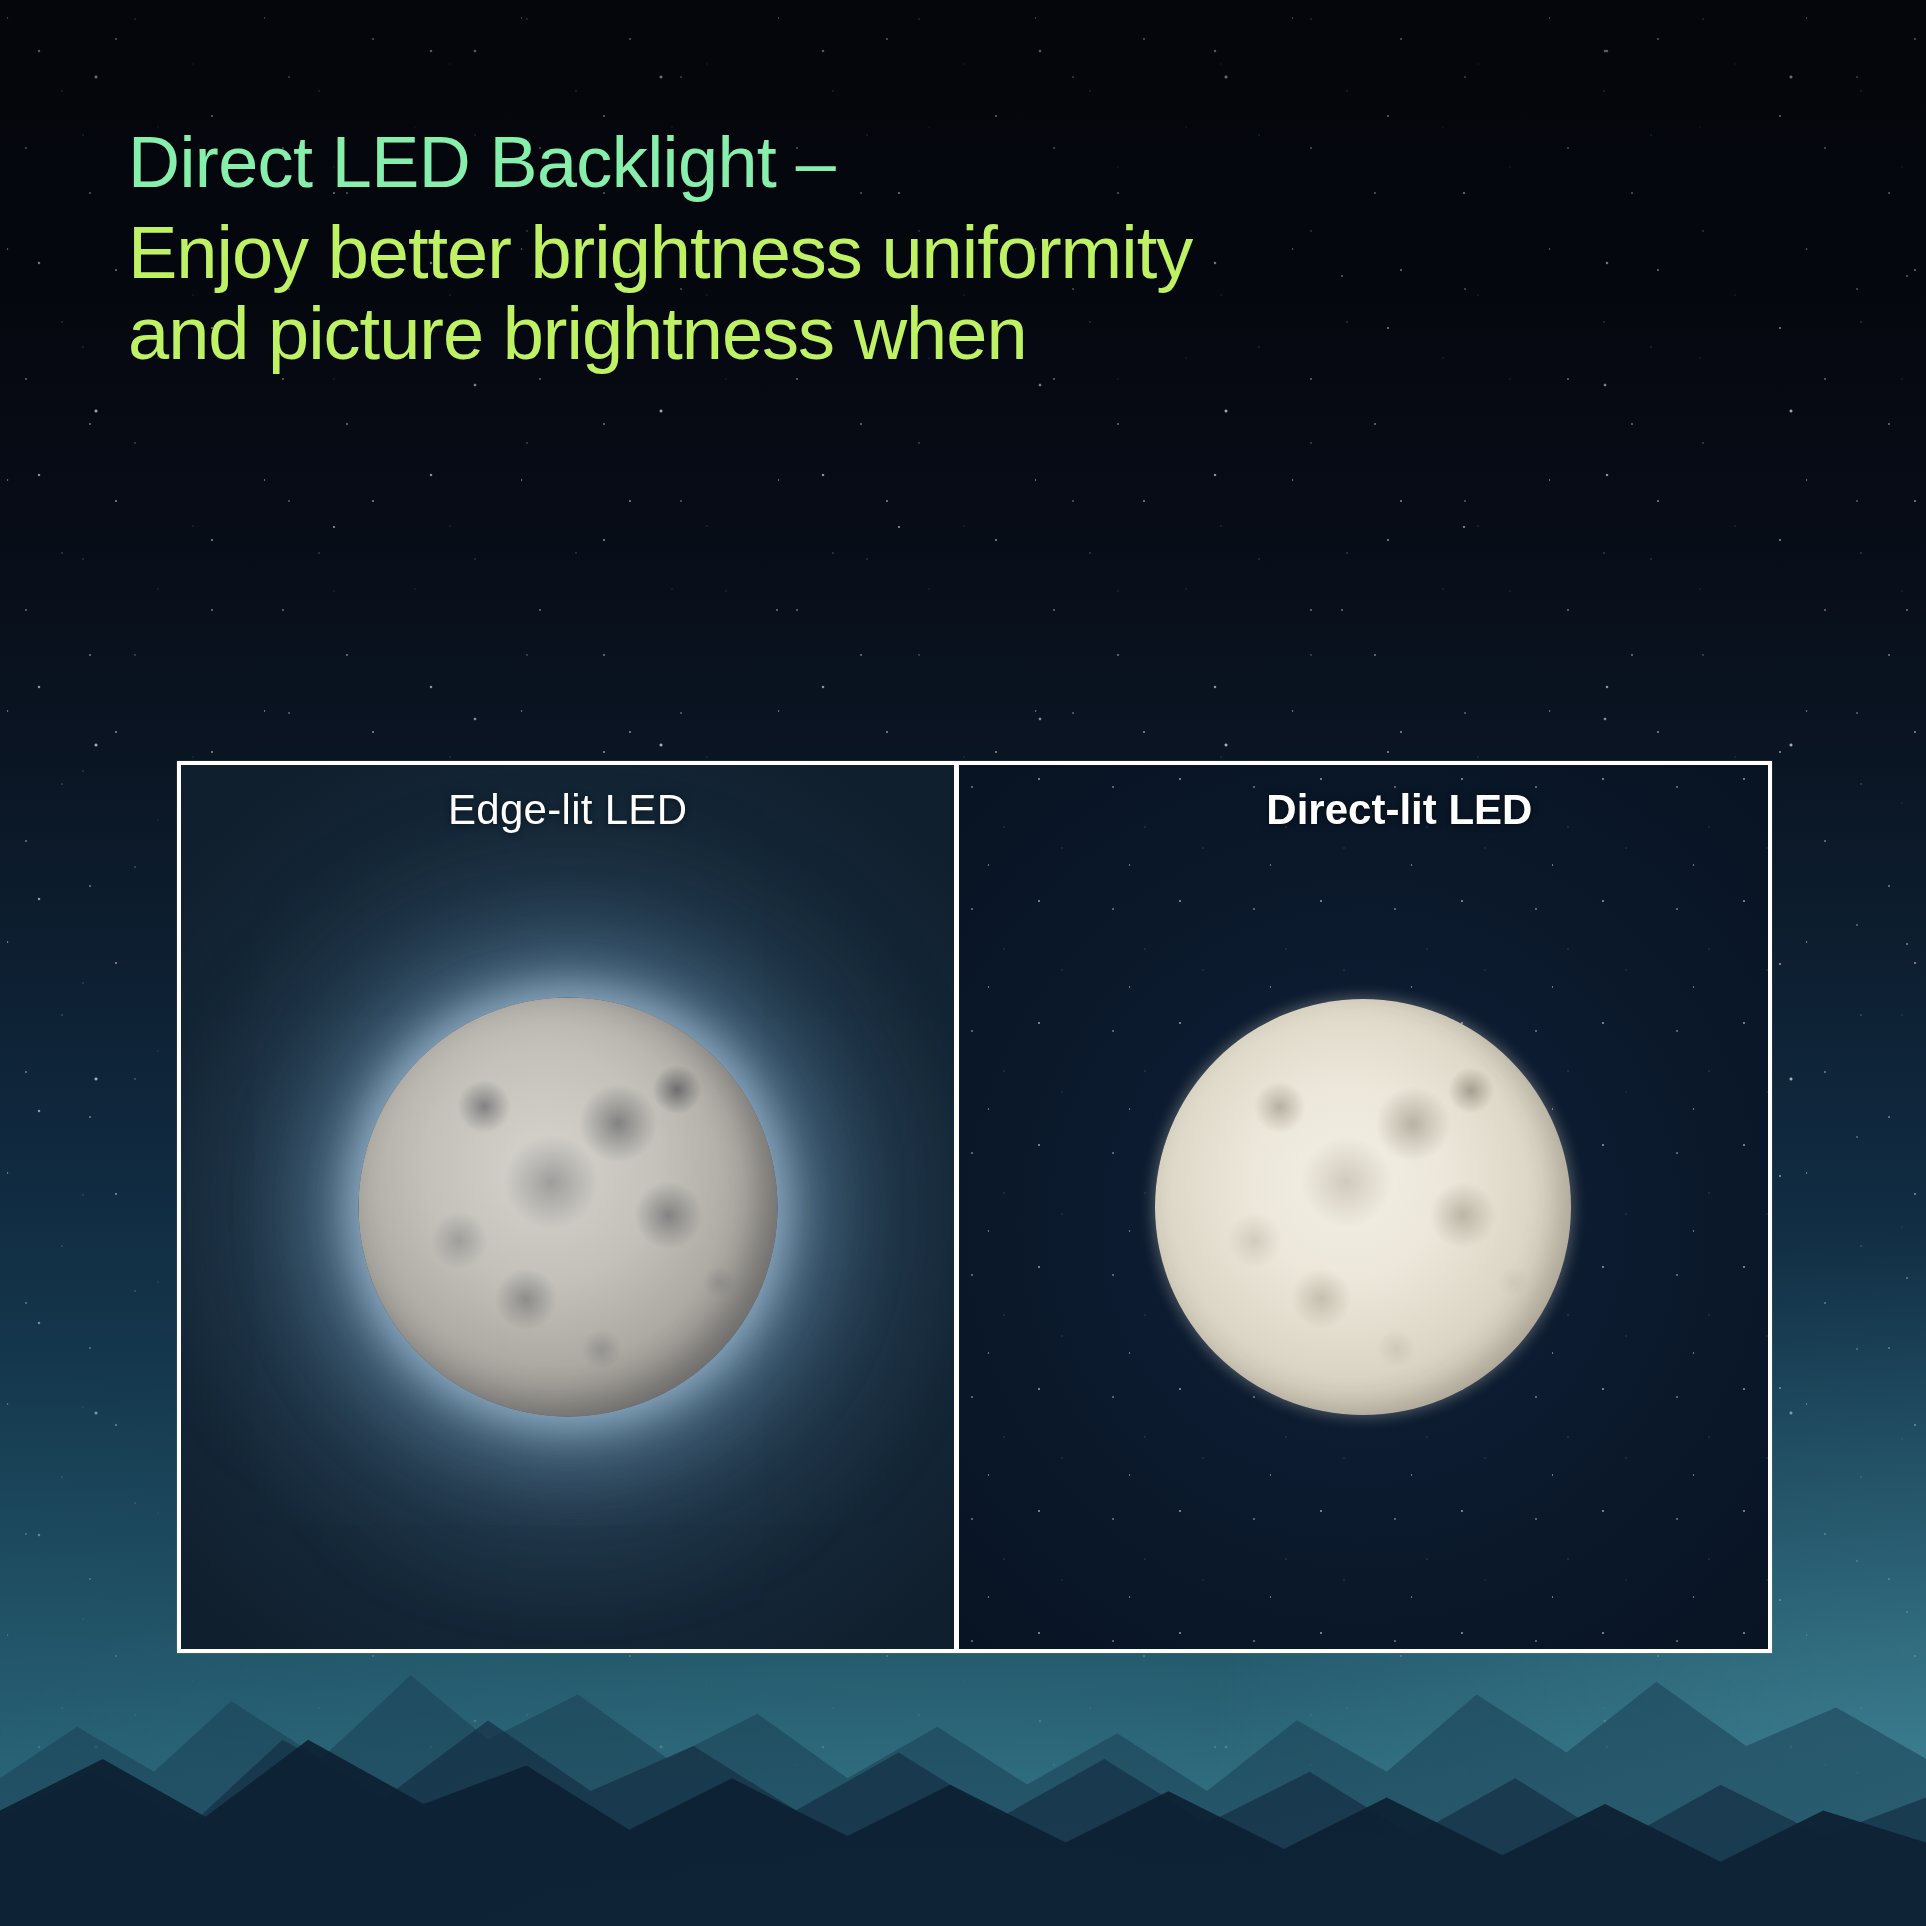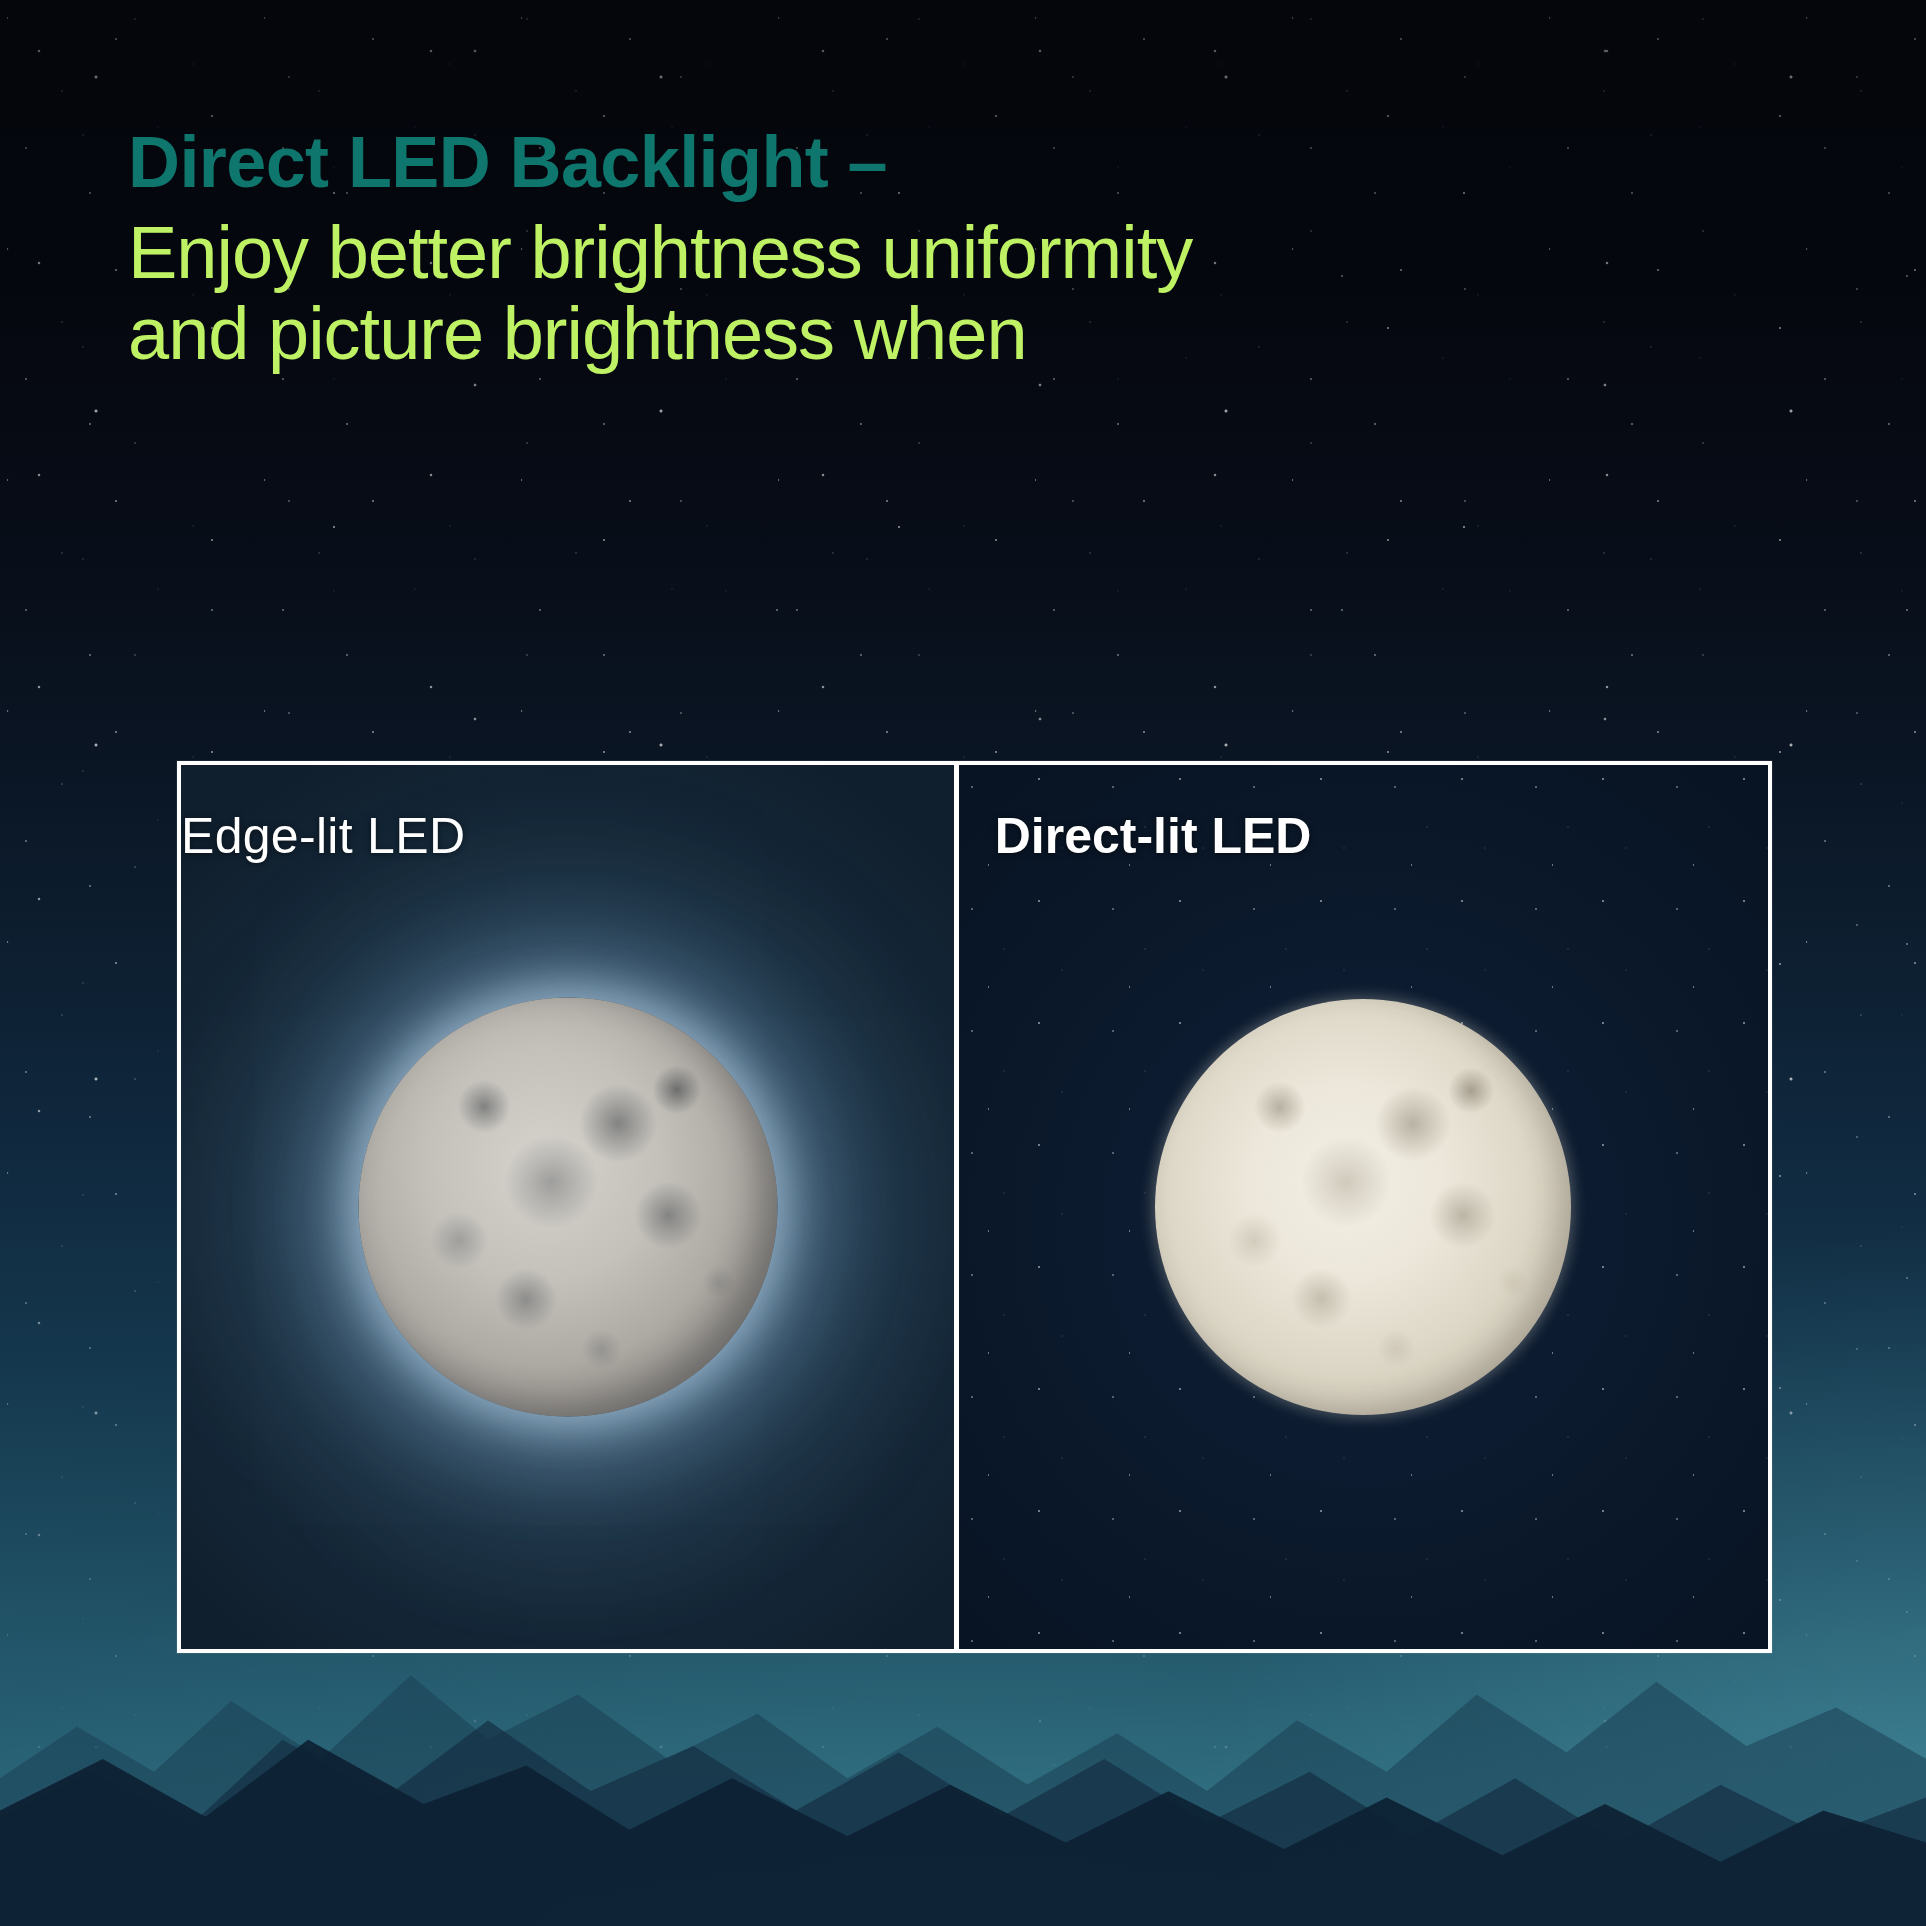--- a/index.html
+++ b/index.html
@@ -80,7 +80,7 @@
   
   .copy{position:absolute;left:128px;top:126px;width:1695px;}
   .headline{
-    color:#0f766e;font-size:72px;font-weight:700;line-height:1.0;
+    color:#86efac;font-size:72px;font-weight:400;line-height:1.0;
     letter-spacing:-0.6px;margin:0 0 14px 0;white-space:nowrap;
   }
   .sub{

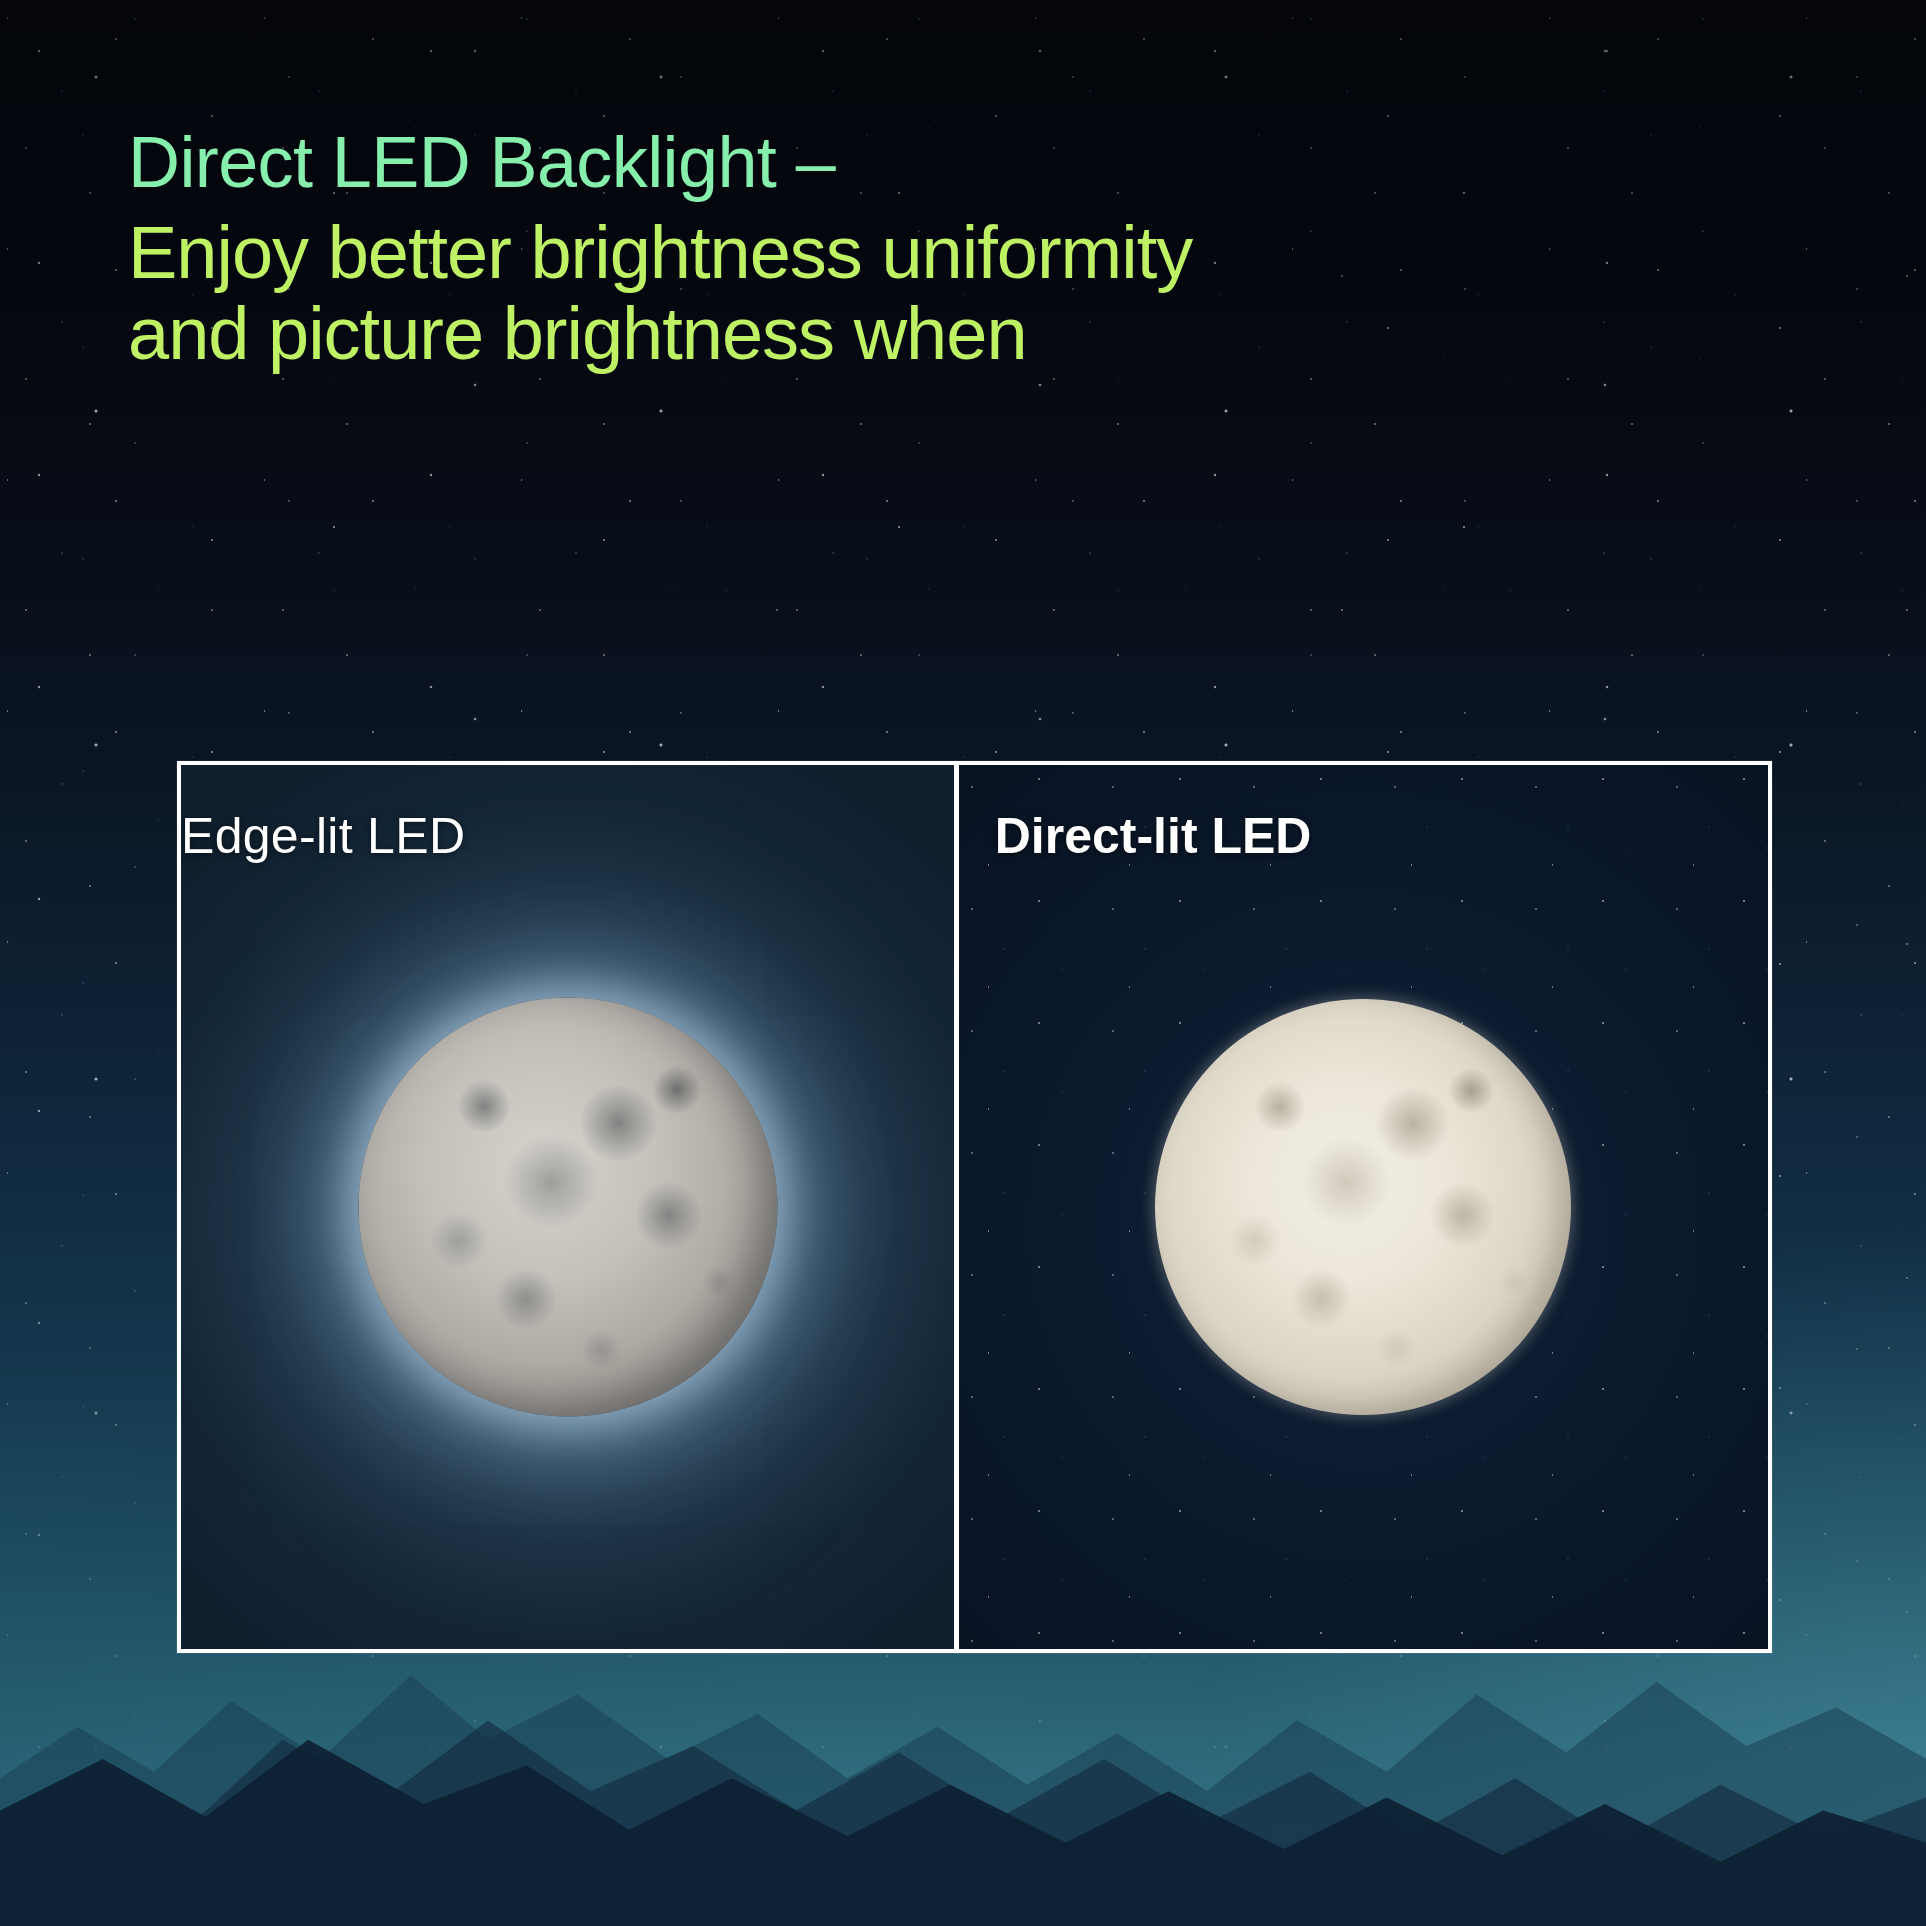--- a/index.html
+++ b/index.html
@@ -121,8 +121,8 @@
   }
 
   .pane-label{
-    position:absolute;top:46px;width:100%;
-    color:#ffffff;font-size:50px;line-height:1;
+    position:absolute;top:24px;width:100%;text-align:center;
+    color:#ffffff;font-size:42px;line-height:1;
     text-shadow:0 1.3px 6.4px rgba(0,0,0,.55);
   }
   .pane.left .pane-label{font-weight:400;letter-spacing:0.3px;}

